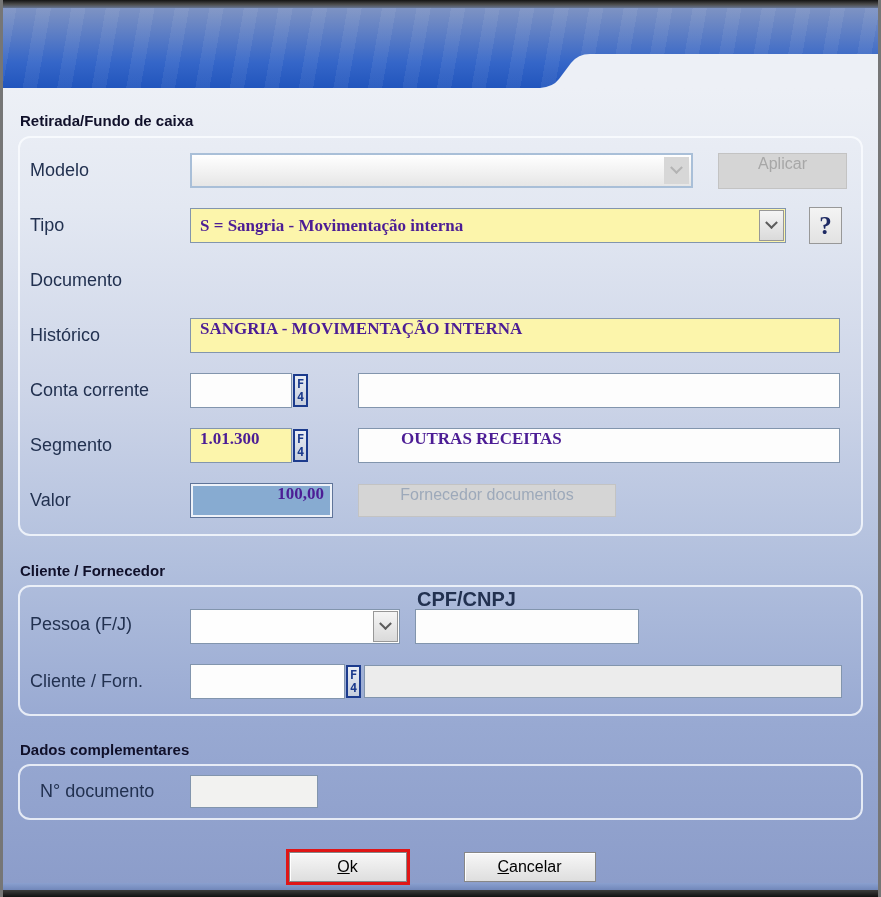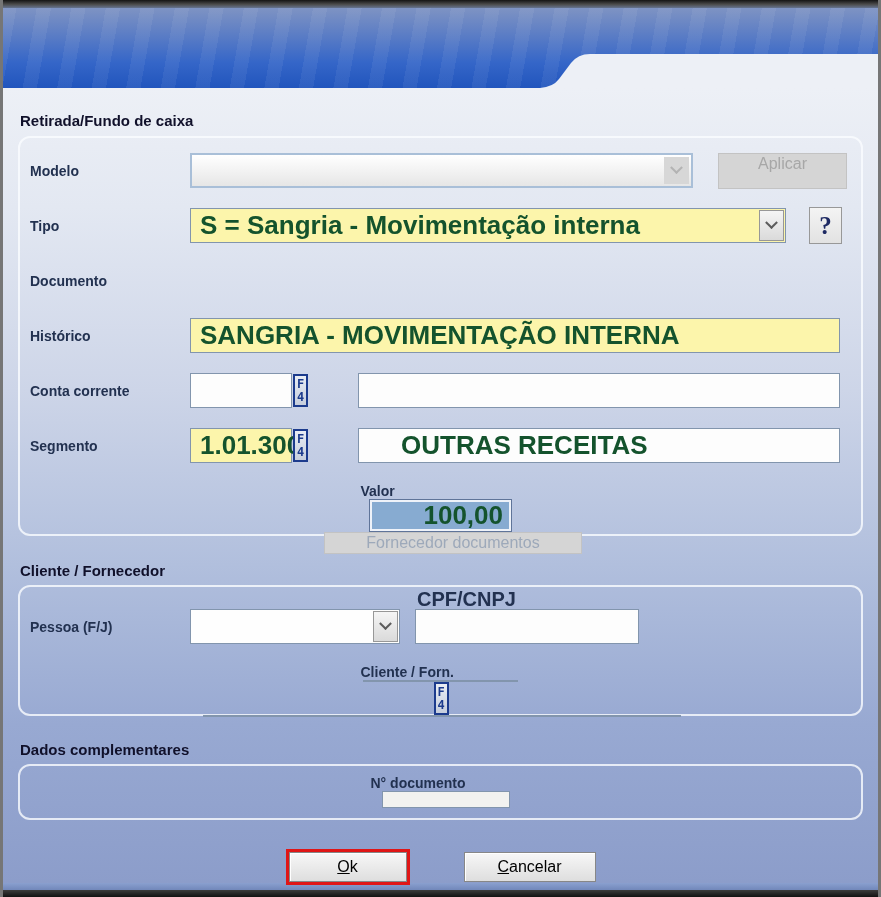--- a/index.html
+++ b/index.html
@@ -62,7 +62,7 @@
 
   .row { display:flex; align-items:center; height:35px; margin-bottom:20px; }
   .row:last-child { margin-bottom:0;flex-direction:column; }
-  .lbl { width:160px; flex:none; font-size:14px; font-weight:bold; color:#223150; }
+  .lbl { width:160px; flex:none; font-size:18px; font-weight:normal; color:#223150; }
   .lbl3 { width:150px; }
 
   .mono { font-family:Liberation Sans, sans-serif; font-weight:bold; font-size:26px; color:#14532d; white-space:pre; }

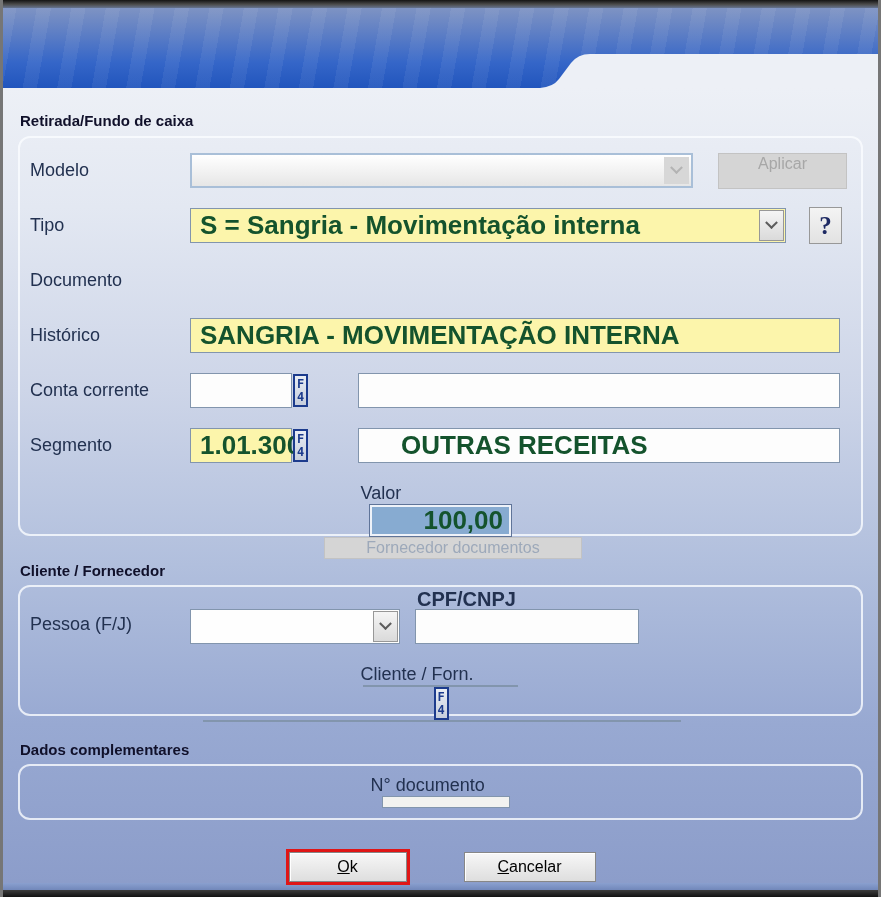--- a/index.html
+++ b/index.html
@@ -65,7 +65,7 @@
   .lbl { width:160px; flex:none; font-size:18px; font-weight:normal; color:#223150; }
   .lbl3 { width:150px; }
 
-  .mono { font-family:Liberation Sans, sans-serif; font-weight:bold; font-size:26px; color:#14532d; white-space:pre; }
+  .mono { font-family:Liberation Serif, serif; font-weight:bold; font-size:17px; color:#4c1d95; white-space:pre; }
 
   
   .combo { position:relative; height:35px; border:1px solid #8295ad; background:#fcf5ab; display:flex; align-items:center; }

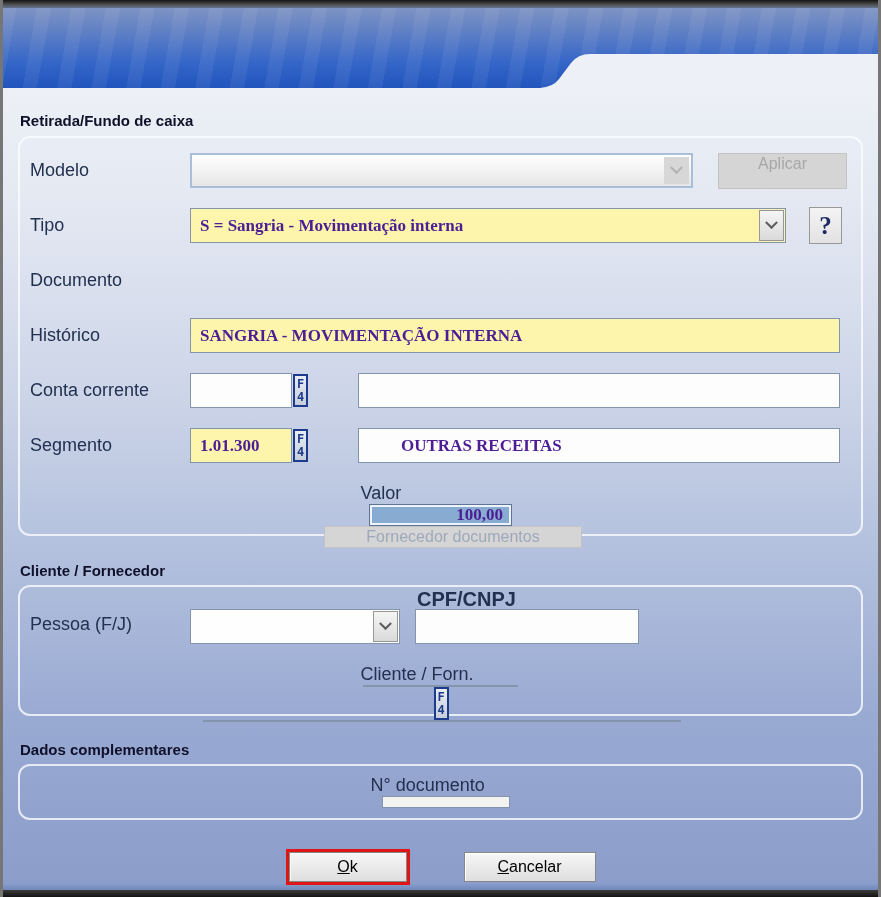--- a/index.html
+++ b/index.html
@@ -83,7 +83,7 @@
   .combo.white { background:#fefefe; }
 
   
-  .tf { height:35px; border:1px solid #8295ad; background:#fcf5ab; display:flex; align-items:center; padding-left:9px; }
+  .tf { height:35px; border:1px solid #8295ad; background:#fcf5ab; display:flex; align-items:flex-start; padding-left:9px; }
   .tf.white { background:#fdfdfd;padding-left:42px; }
   .tf.gray { background:#ececec; height:33px; }
   .tf.soft { background:#f2f2f0; height:33px; }

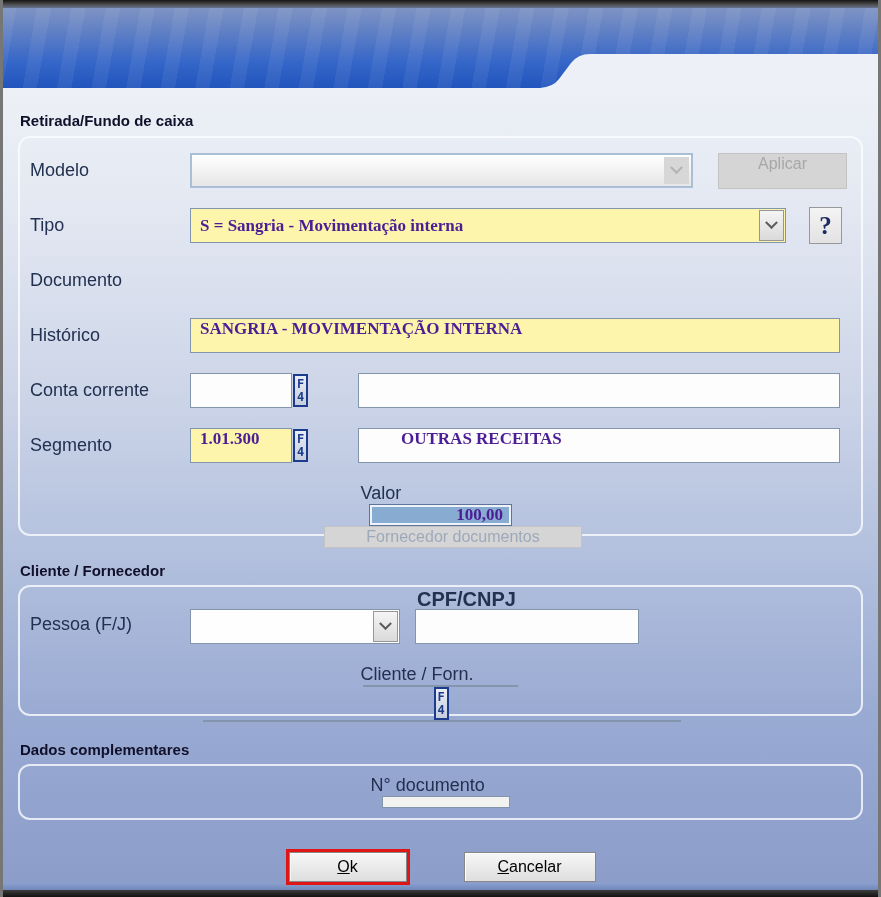--- a/index.html
+++ b/index.html
@@ -61,7 +61,7 @@
   .gb3 { padding:9px 10px 10px 20px; }
 
   .row { display:flex; align-items:center; height:35px; margin-bottom:20px; }
-  .row:last-child { margin-bottom:0;flex-direction:column; }
+  .row:last-child { margin-bottom:0; }
   .lbl { width:160px; flex:none; font-size:18px; font-weight:normal; color:#223150; }
   .lbl3 { width:150px; }
 

